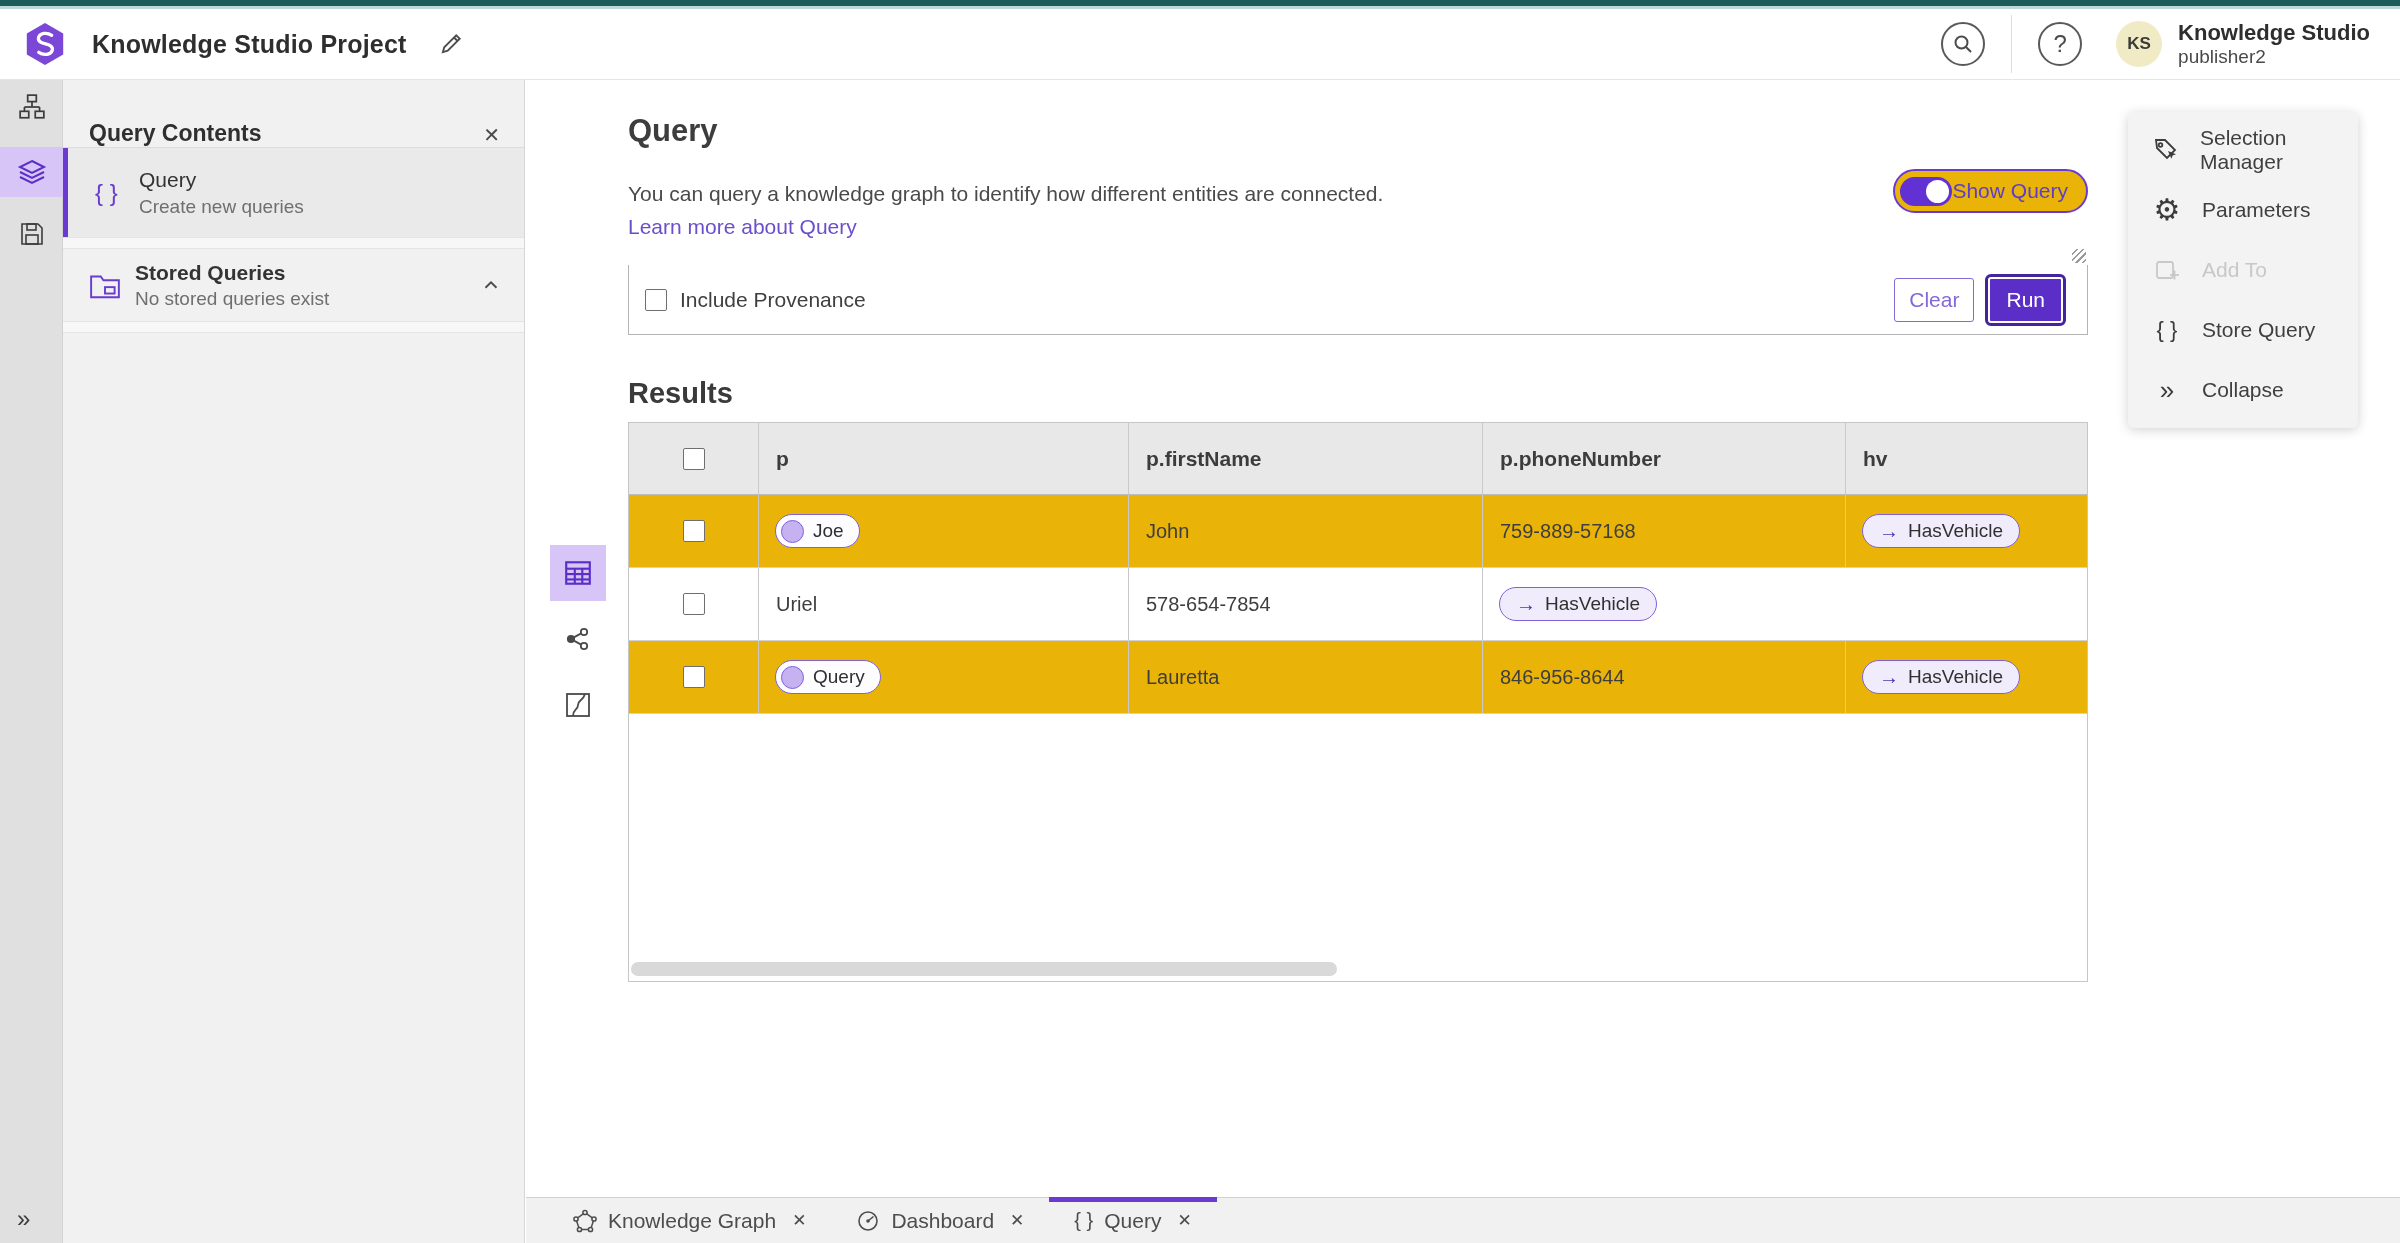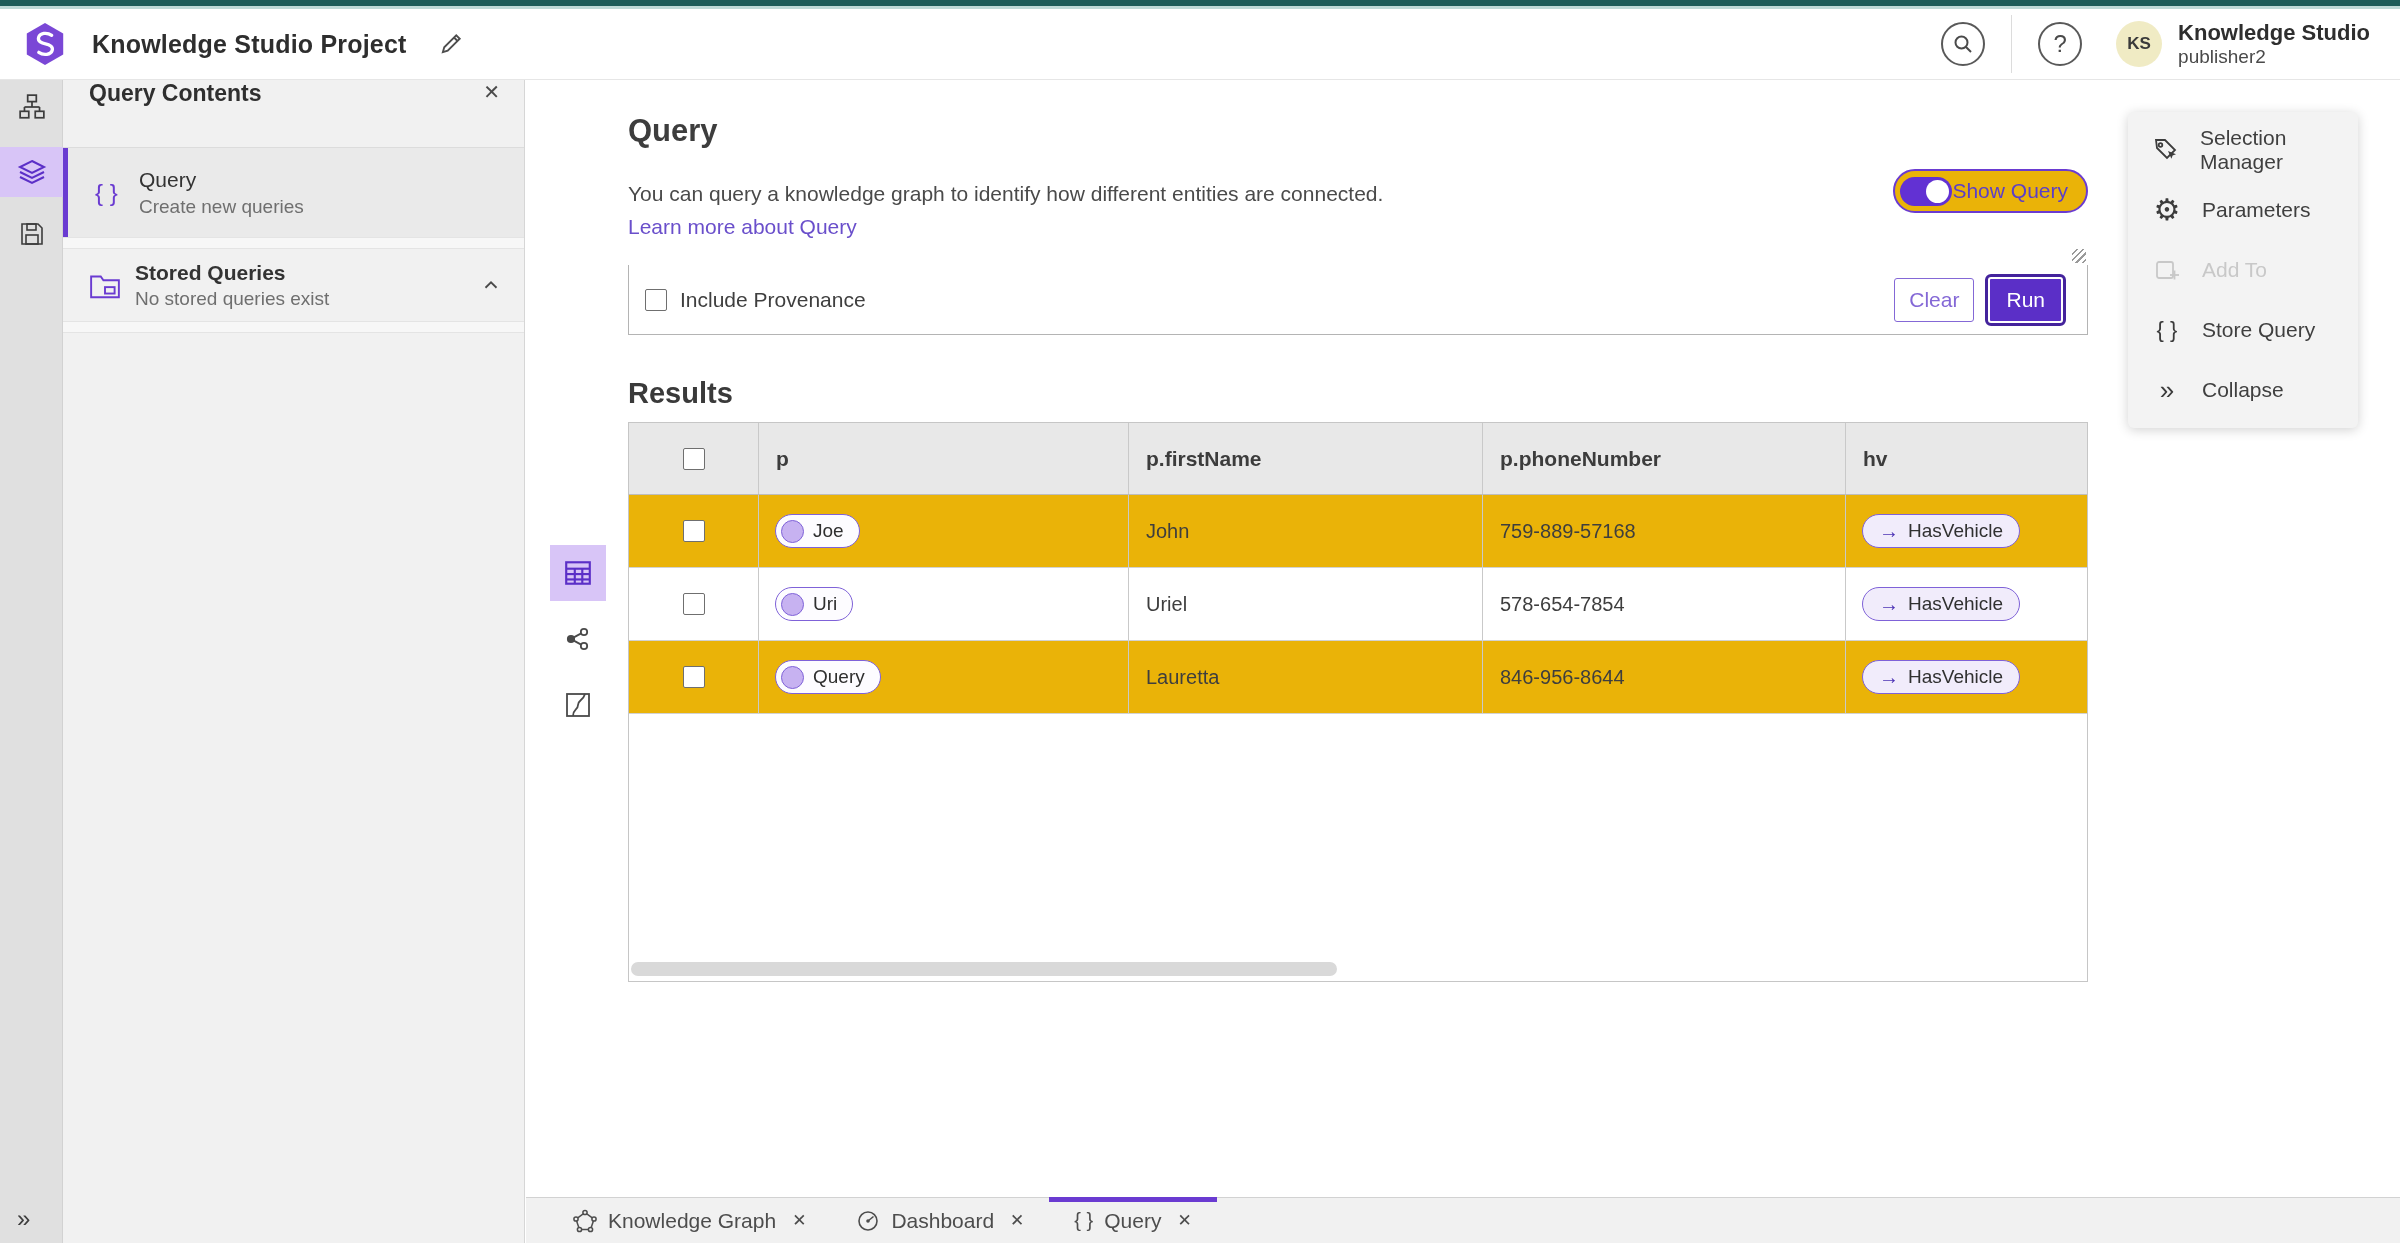--- a/index.html
+++ b/index.html
@@ -32,7 +32,7 @@
 
   
   .panel { position:absolute; top:80px; left:63px; width:462px; bottom:0; background:#f1f1f1; border-right:1px solid #d6d6d6; z-index:30;}
-  .panel-title-row { height:68px; display:flex; align-items:flex-start; padding:0 24px 0 26px; border-bottom:1px solid #dcdcdc;}
+  .panel-title-row { height:68px; display:flex; align-items:flex-end; padding:0 24px 0 26px; border-bottom:1px solid #dcdcdc;}
   .panel-title { font-size:23px; font-weight:600; color:#2f2f2f;}
   .panel-close { margin-left:auto; font-size:20px; color:#4a4a4a; cursor:pointer;}
   .query-item { position:relative; height:89px; background:#eaeaea; display:flex; align-items:center; padding-left:32px; cursor:pointer;}

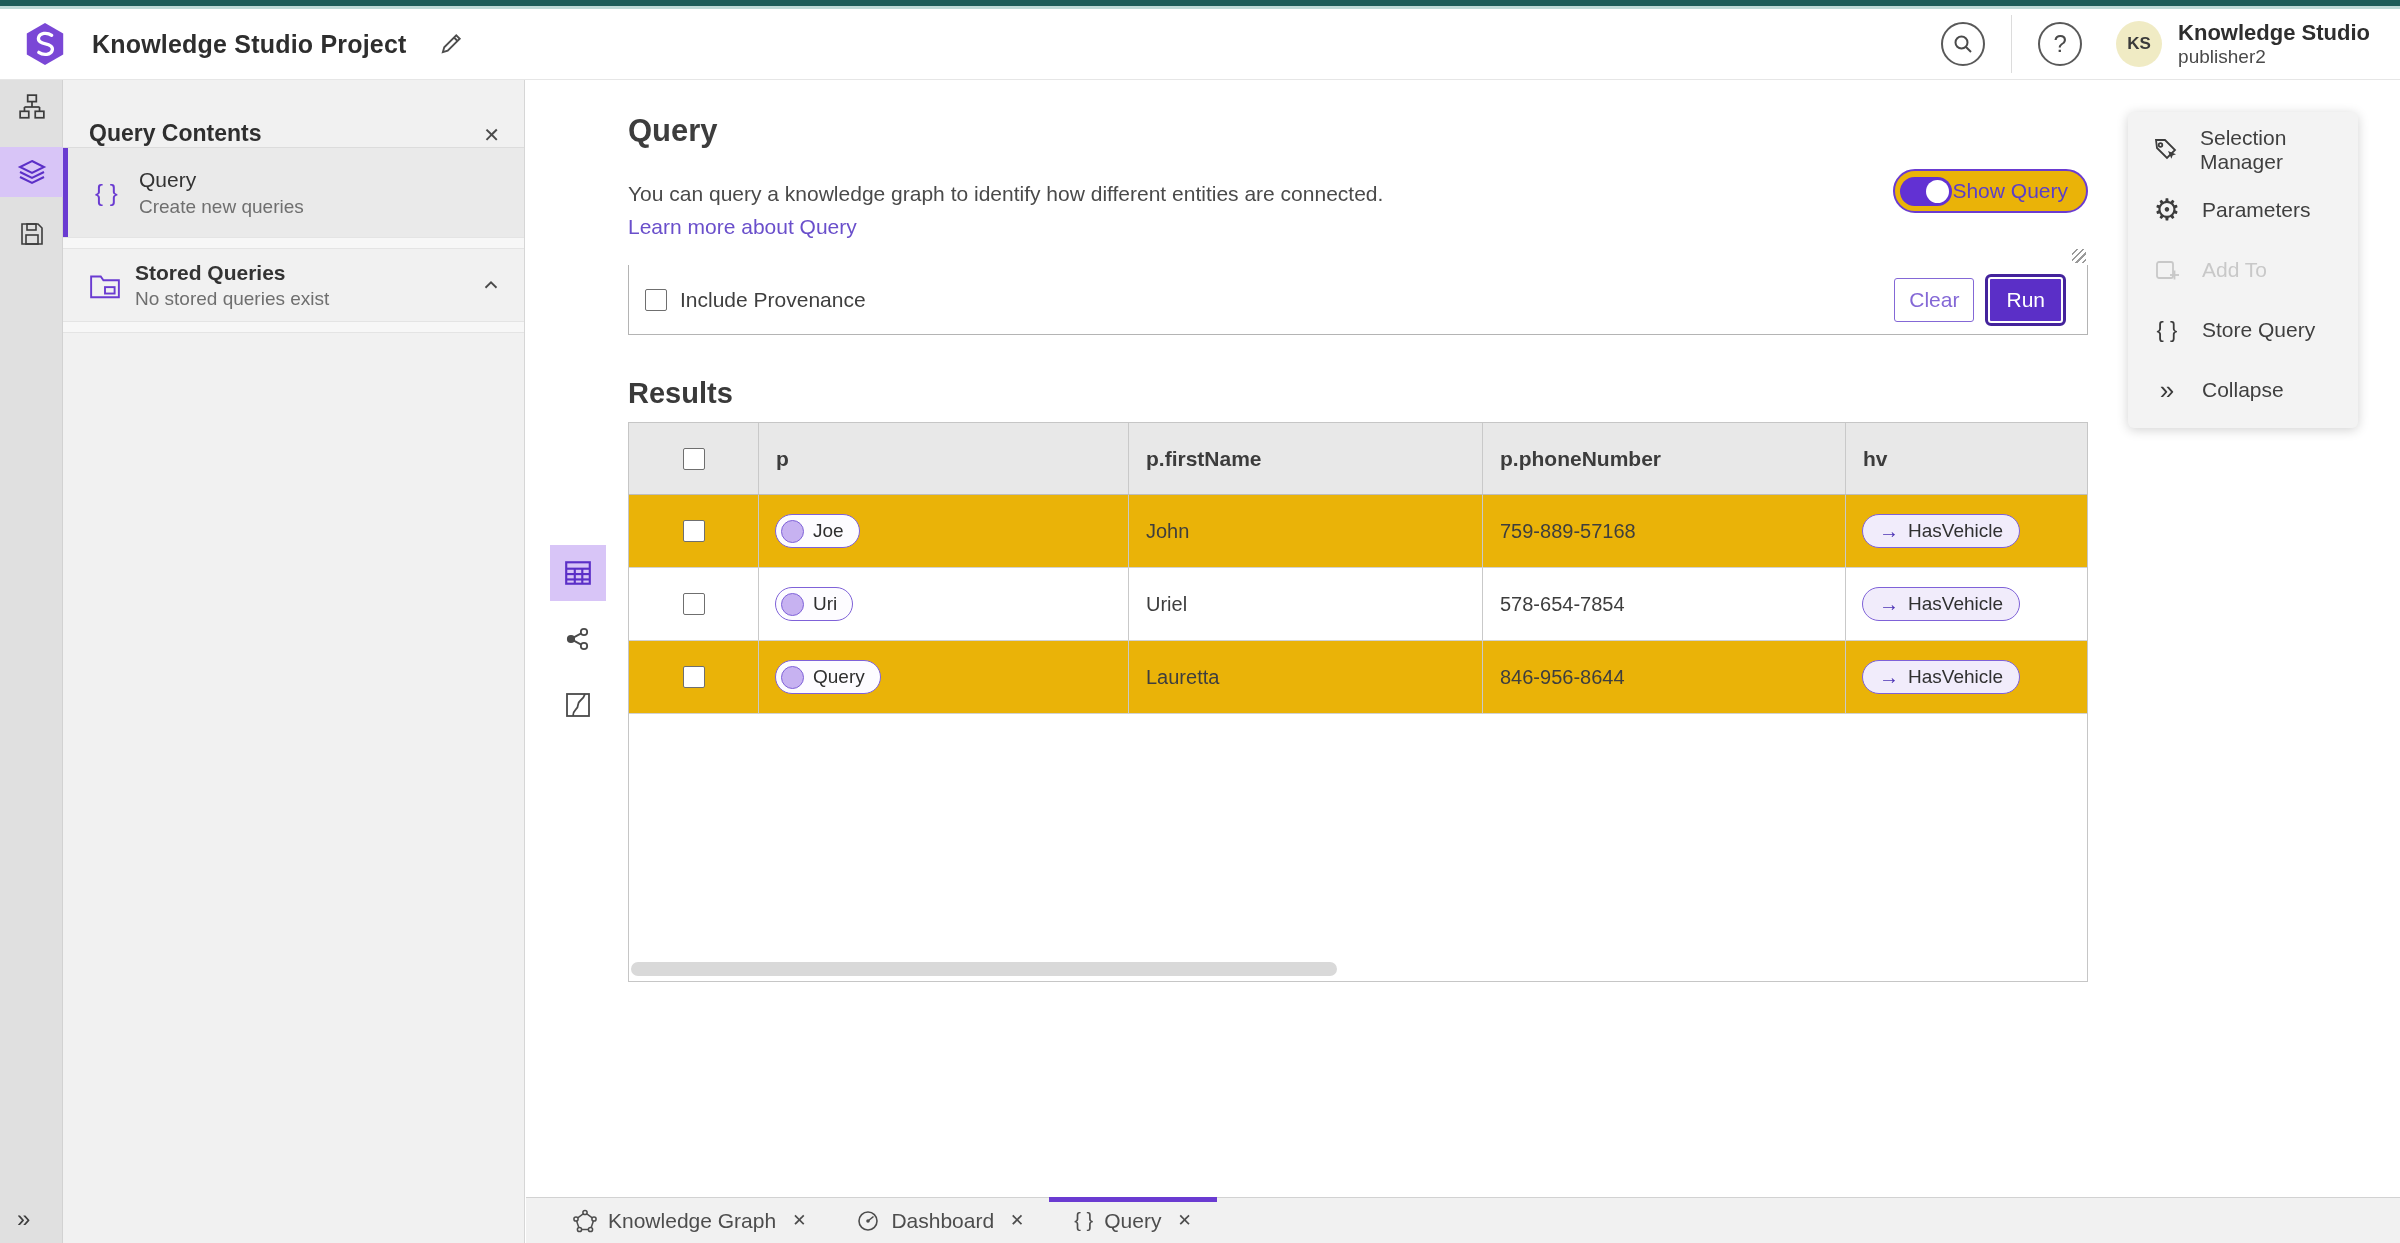--- a/index.html
+++ b/index.html
@@ -284,12 +284,6 @@
           <div class="tcell cbcell">
               <span class="cb"></span>
             </div>
-          <div class="tcell">
-            <span class="entity-pill">
-              <span class="entity-dot"></span>
-              <span class="entity-label">Uri</span>
-            </span>
-          </div>
           <div class="tcell cell-text">Uriel</div>
           <div class="tcell cell-text">578-654-7854</div>
           <div class="tcell">

